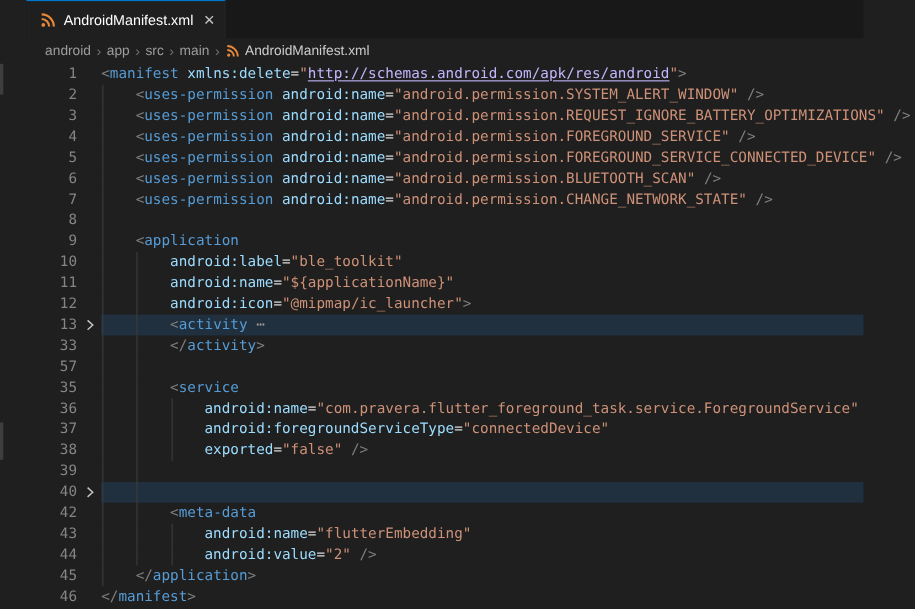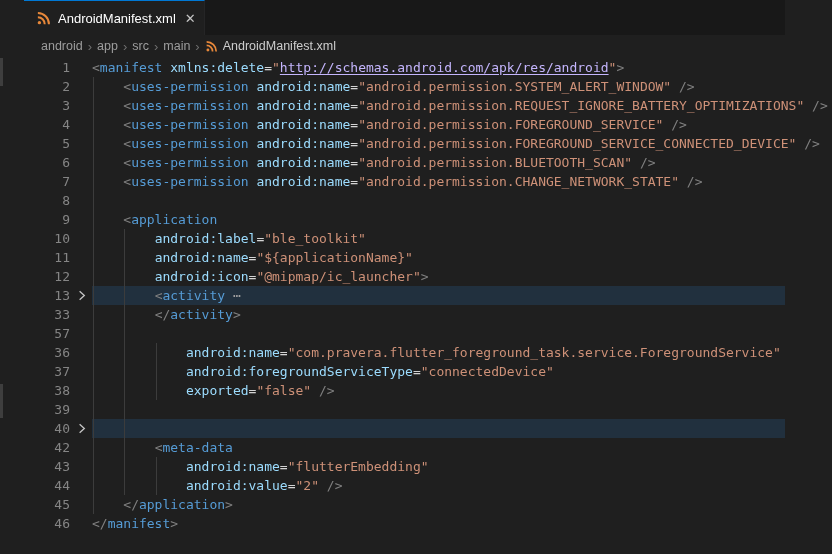--- a/index.html
+++ b/index.html
@@ -198,6 +198,12 @@
       </div>
       <div class="row">
         <div class="gutter">
+          <span class="lnum">35</span>
+        </div>
+        <div class="content"><span class="guide" style="left: calc(0ch + 1px);"></span><span class="guide" style="left: calc(4ch + 1px);"></span><span class="code-text"><span class="tk-pln">        </span><span class="tk-pun">&lt;</span><span class="tk-tag">service</span></span></div>
+      </div>
+      <div class="row">
+        <div class="gutter">
           <span class="lnum">36</span>
         </div>
         <div class="content"><span class="guide" style="left: calc(0ch + 1px);"></span><span class="guide" style="left: calc(4ch + 1px);"></span><span class="guide" style="left: calc(8ch + 1px);"></span><span class="code-text"><span class="tk-pln">            </span><span class="tk-attr">android:name</span><span class="tk-eq">=</span><span class="tk-str">"com.pravera.flutter_foreground_task.service.ForegroundService"</span></span></div>

